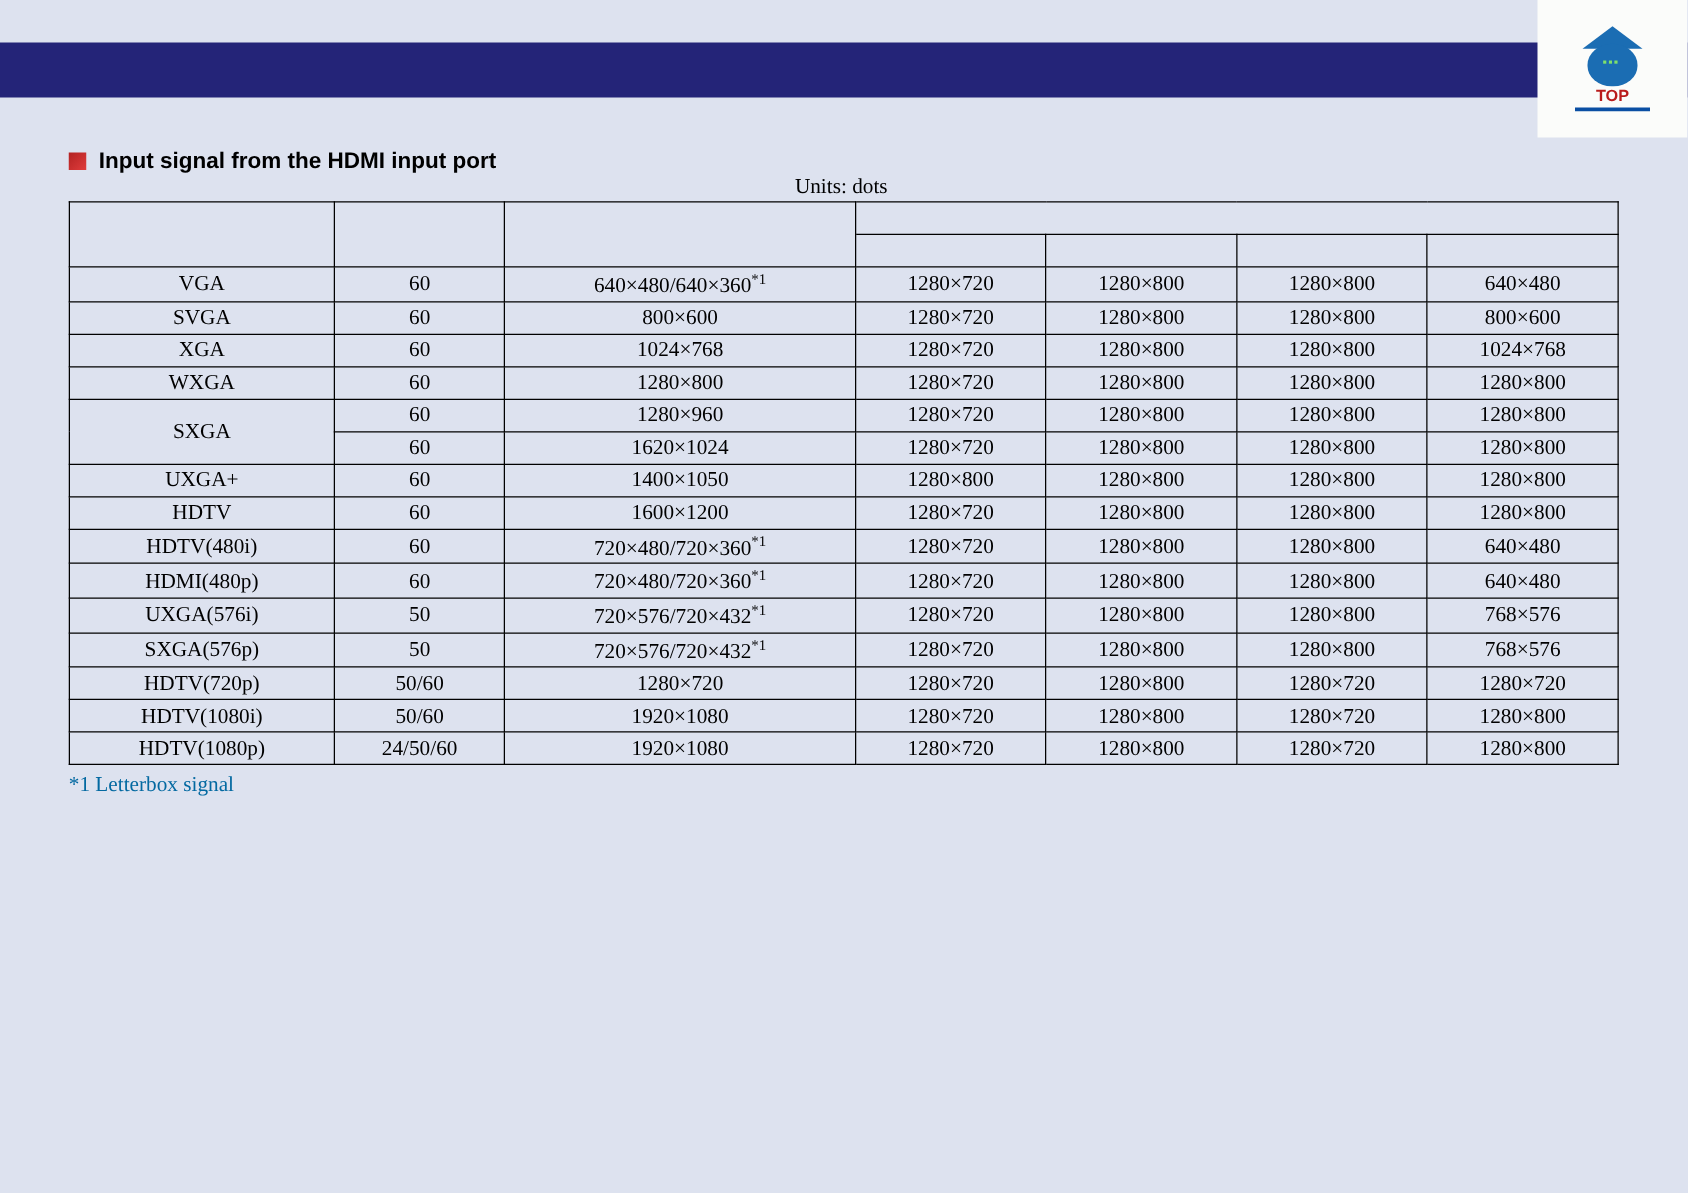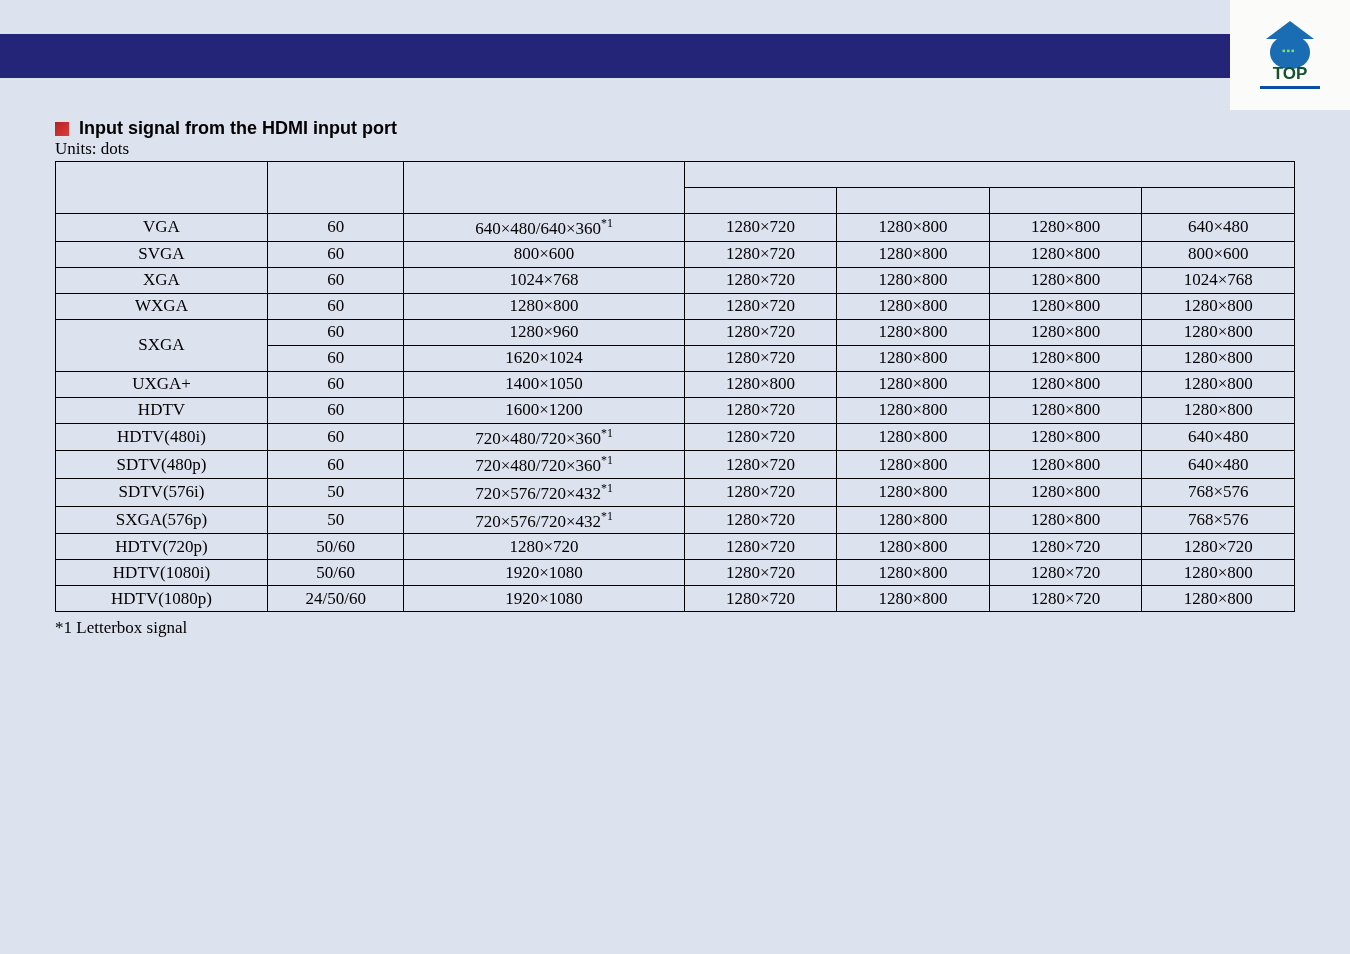--- a/index.html
+++ b/index.html
@@ -73,8 +73,8 @@
     text-align: center;
     font-family: Arial, sans-serif;
     font-weight: bold;
-    font-size: 17px;
-    color: #14532d;
+    font-size: 13px;
+    color: #b91c1c;
     border-bottom: 3px solid #0a4fa3;
     padding-bottom: 2px;
   }

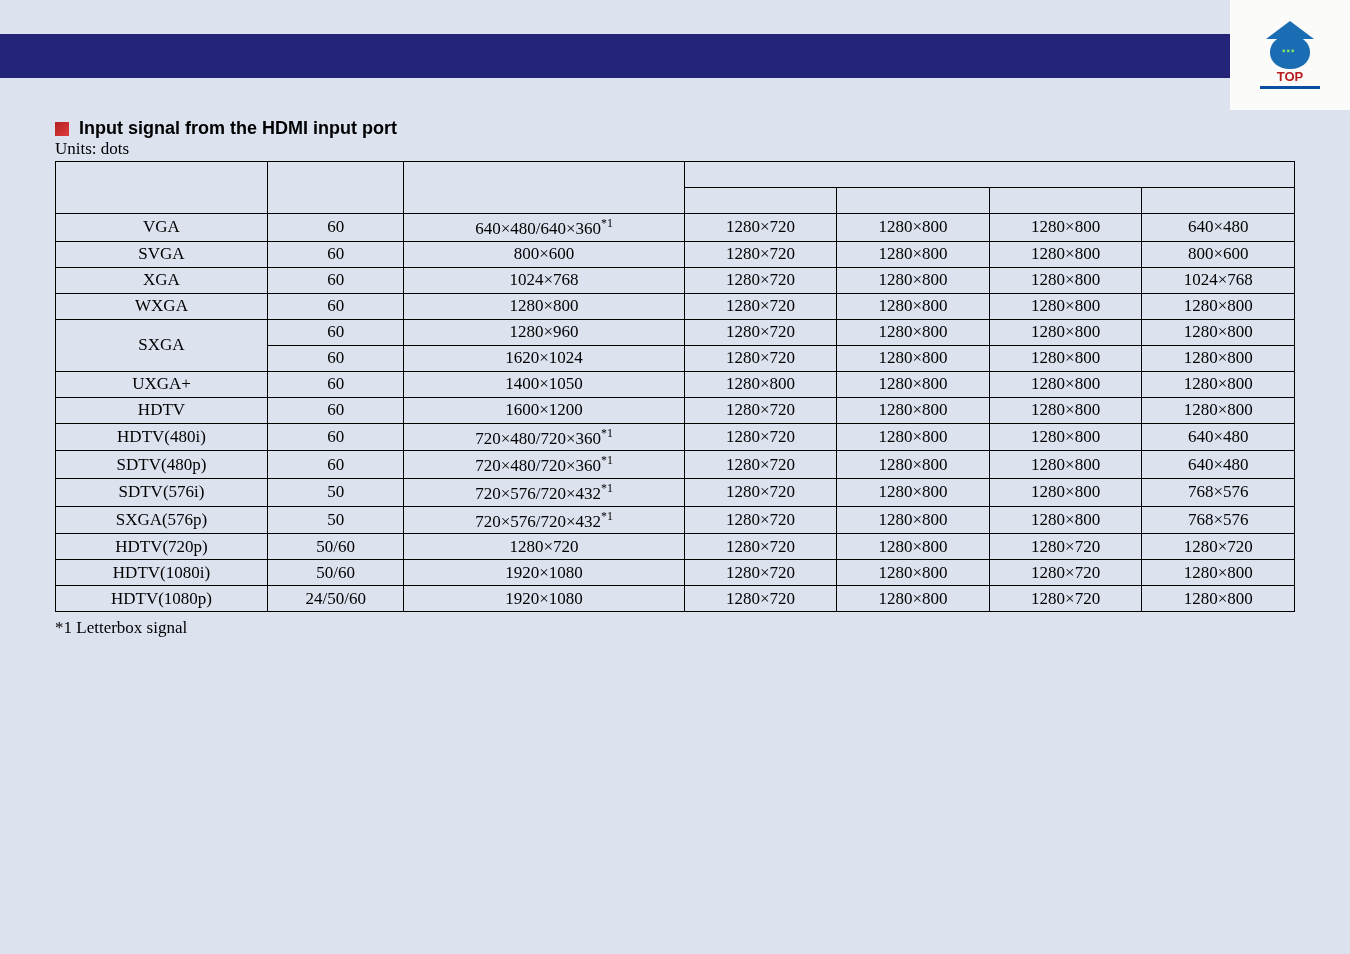--- a/index.html
+++ b/index.html
@@ -98,7 +98,7 @@
     color: #000;
   }
   .units {
-    text-align: left;
+    text-align: center;
     font-size: 17px;
     color: #000;
     margin-bottom: 2px;

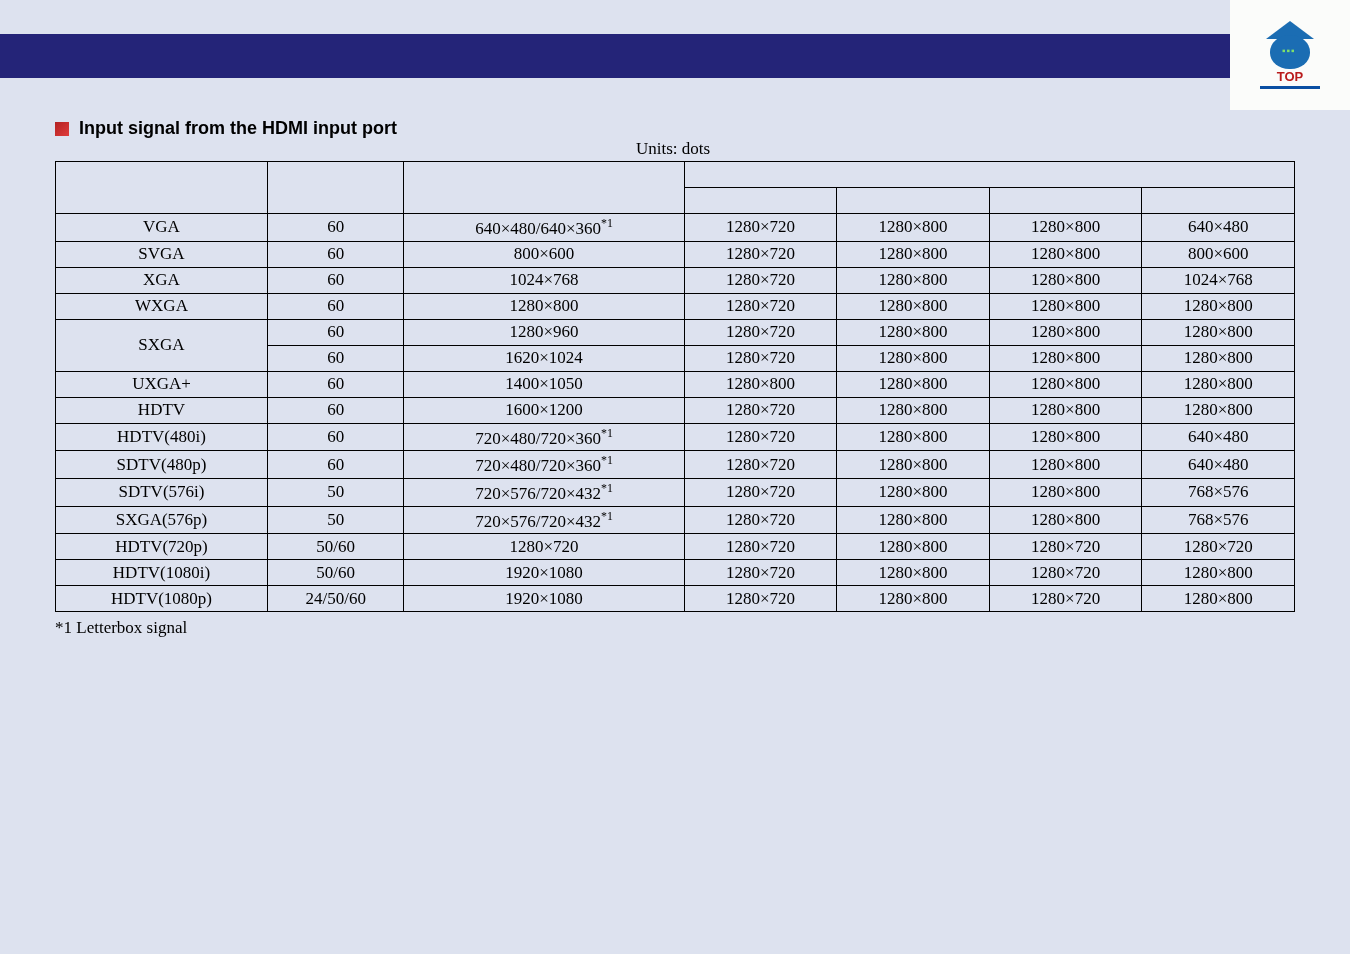--- a/index.html
+++ b/index.html
@@ -256,7 +256,7 @@
           <td>640×480</td>
         </tr>
         <tr>
-          <td>SDTV(480p)</td>
+          <td>HDMI(480p)</td>
           <td>60</td>
           <td>720×480/720×360<sup>*1</sup></td>
           <td>1280×720</td>

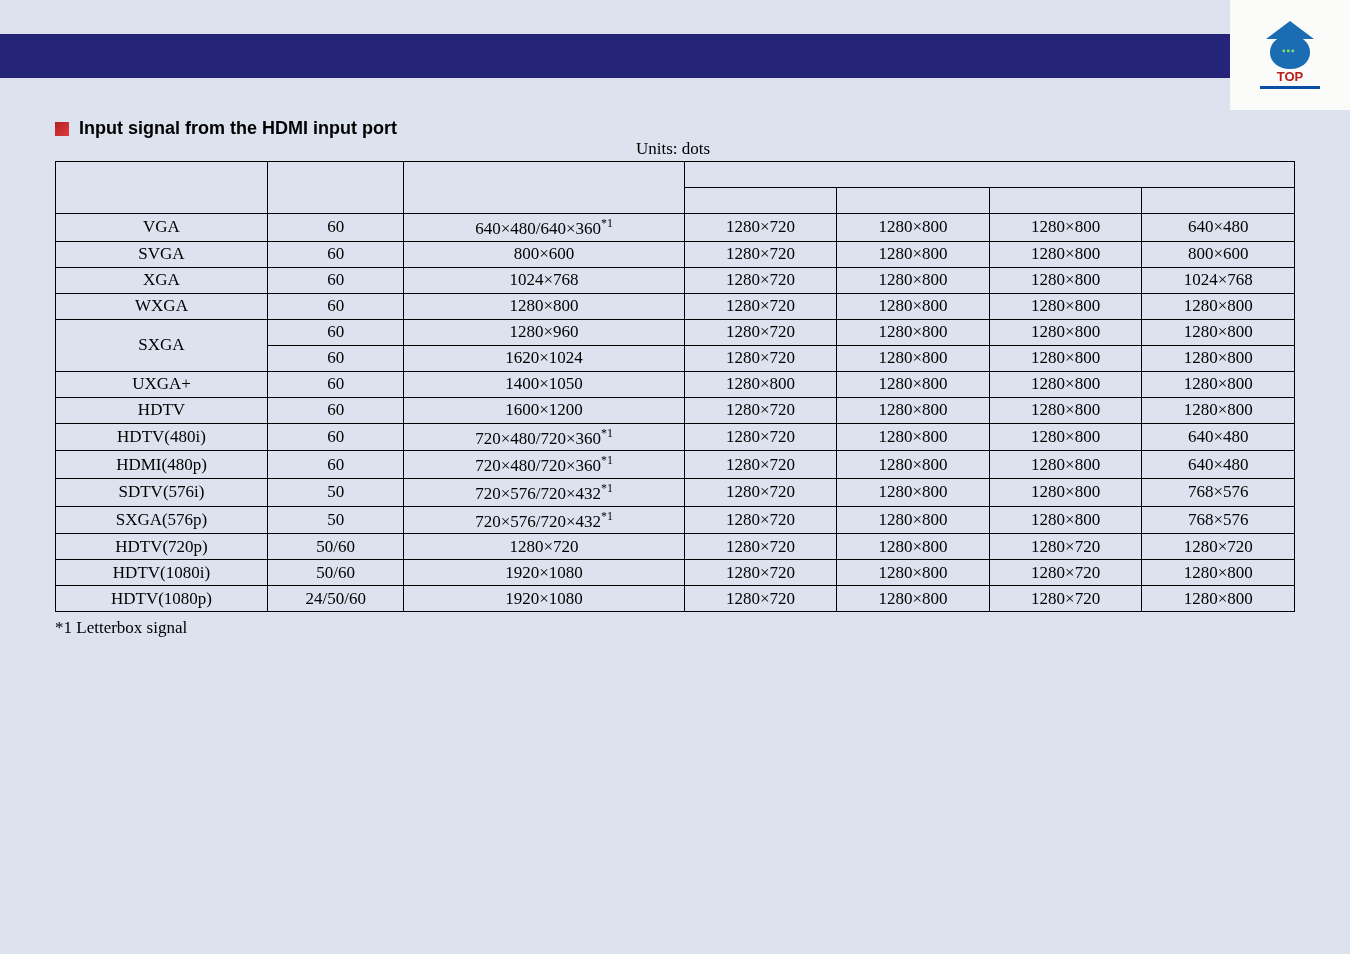--- a/index.html
+++ b/index.html
@@ -265,7 +265,7 @@
           <td>640×480</td>
         </tr>
         <tr>
-          <td>SDTV(576i)</td>
+          <td>UXGA(576i)</td>
           <td>50</td>
           <td>720×576/720×432<sup>*1</sup></td>
           <td>1280×720</td>

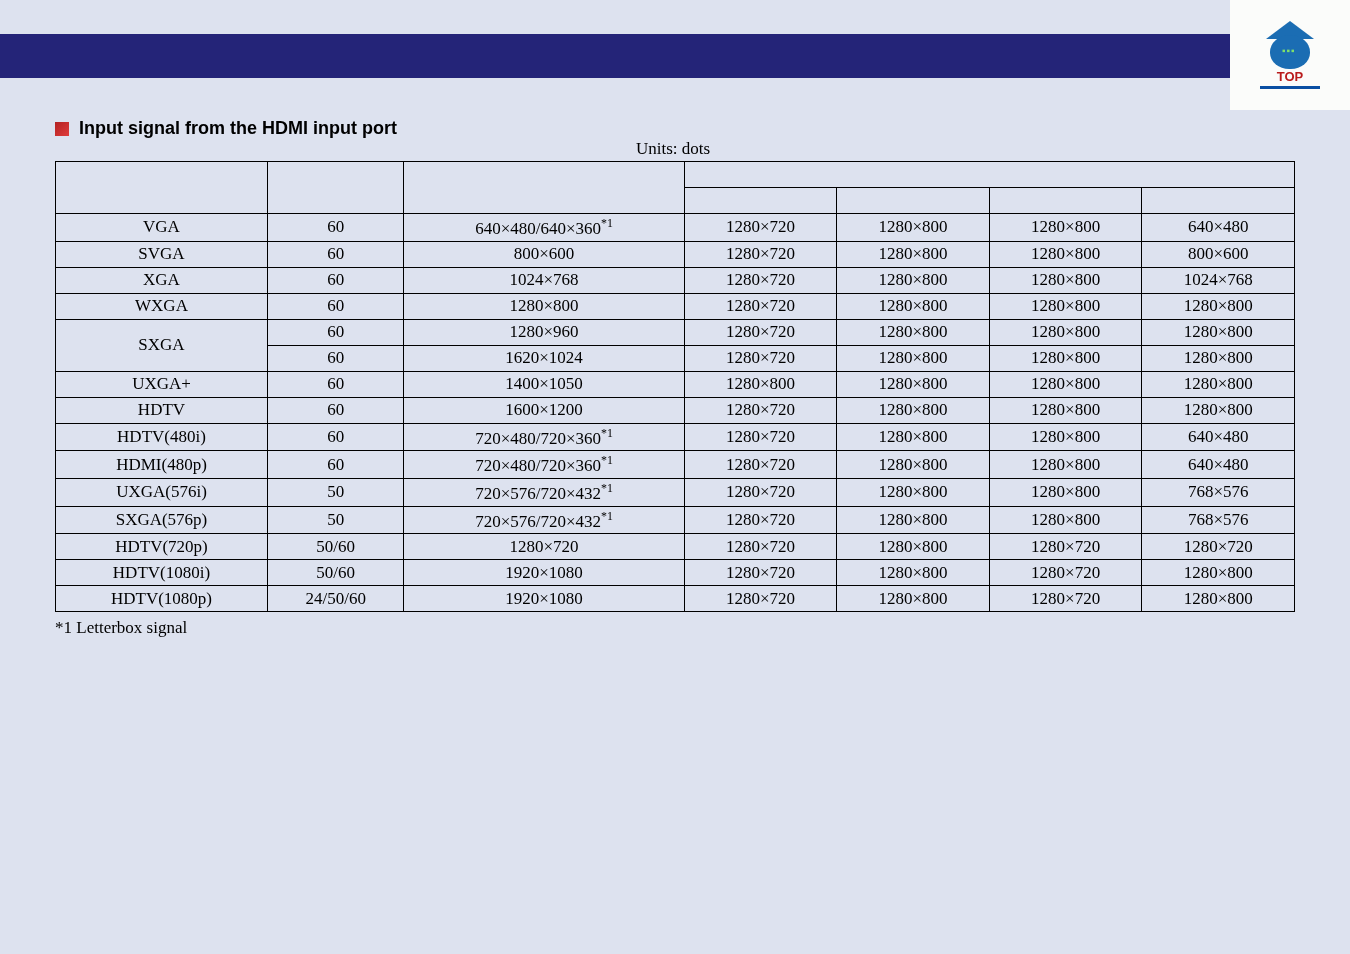--- a/index.html
+++ b/index.html
@@ -130,7 +130,7 @@
   }
   .footnote {
     font-size: 17px;
-    color: #000000;
+    color: #0369a1;
     margin-top: 6px;
   }
 </style>

